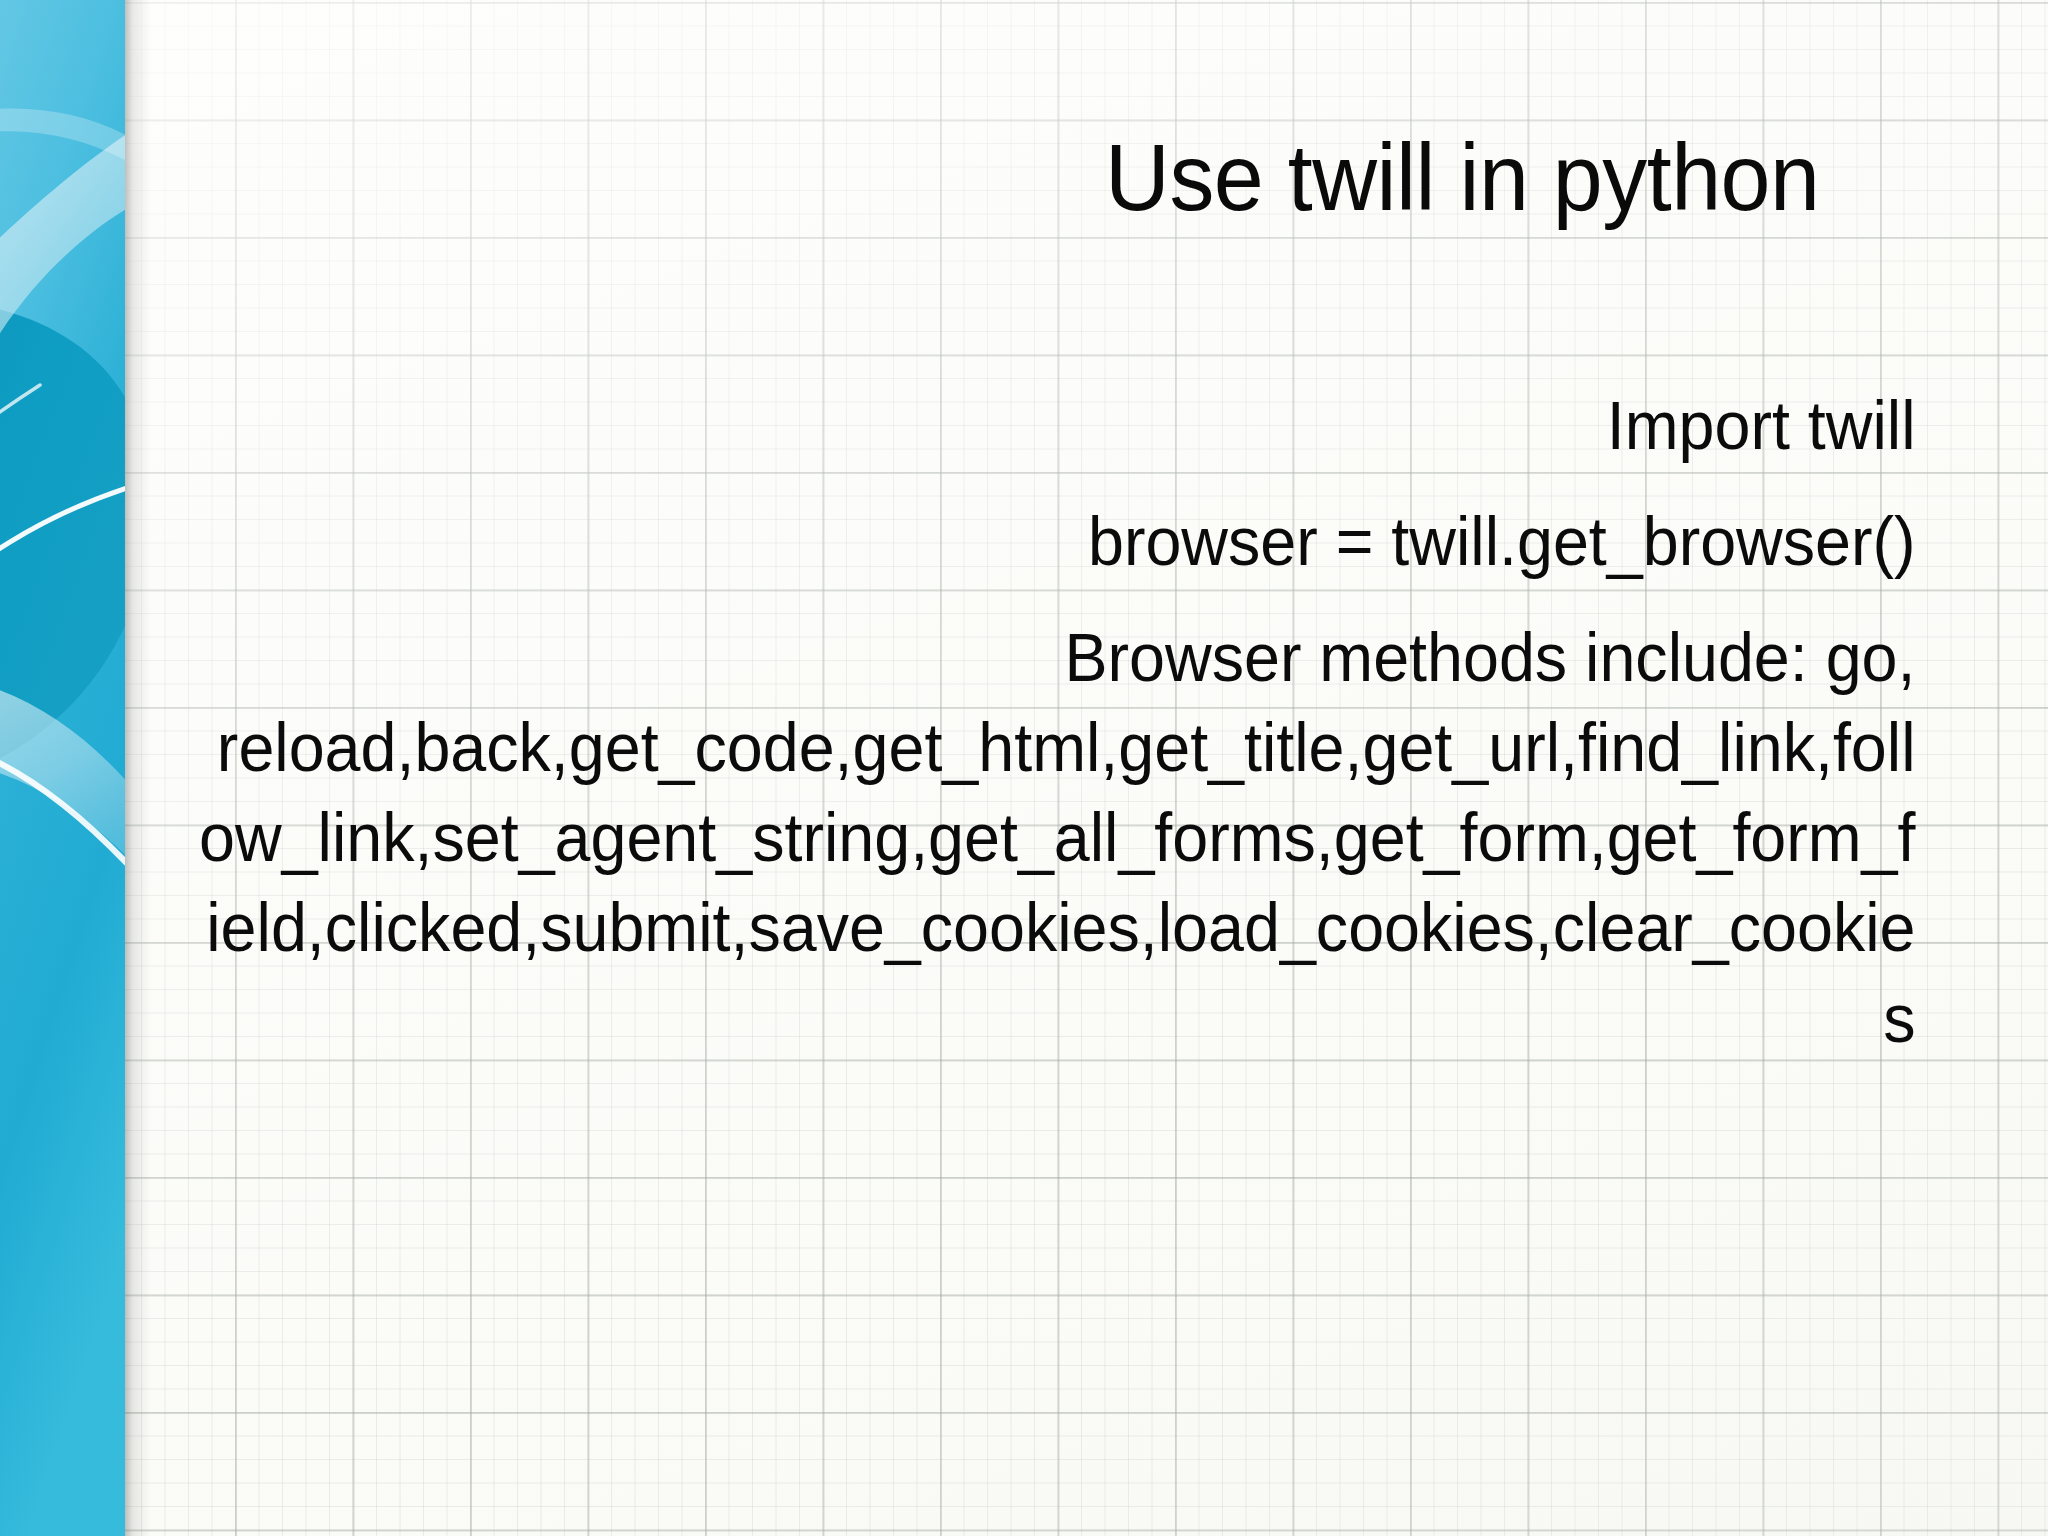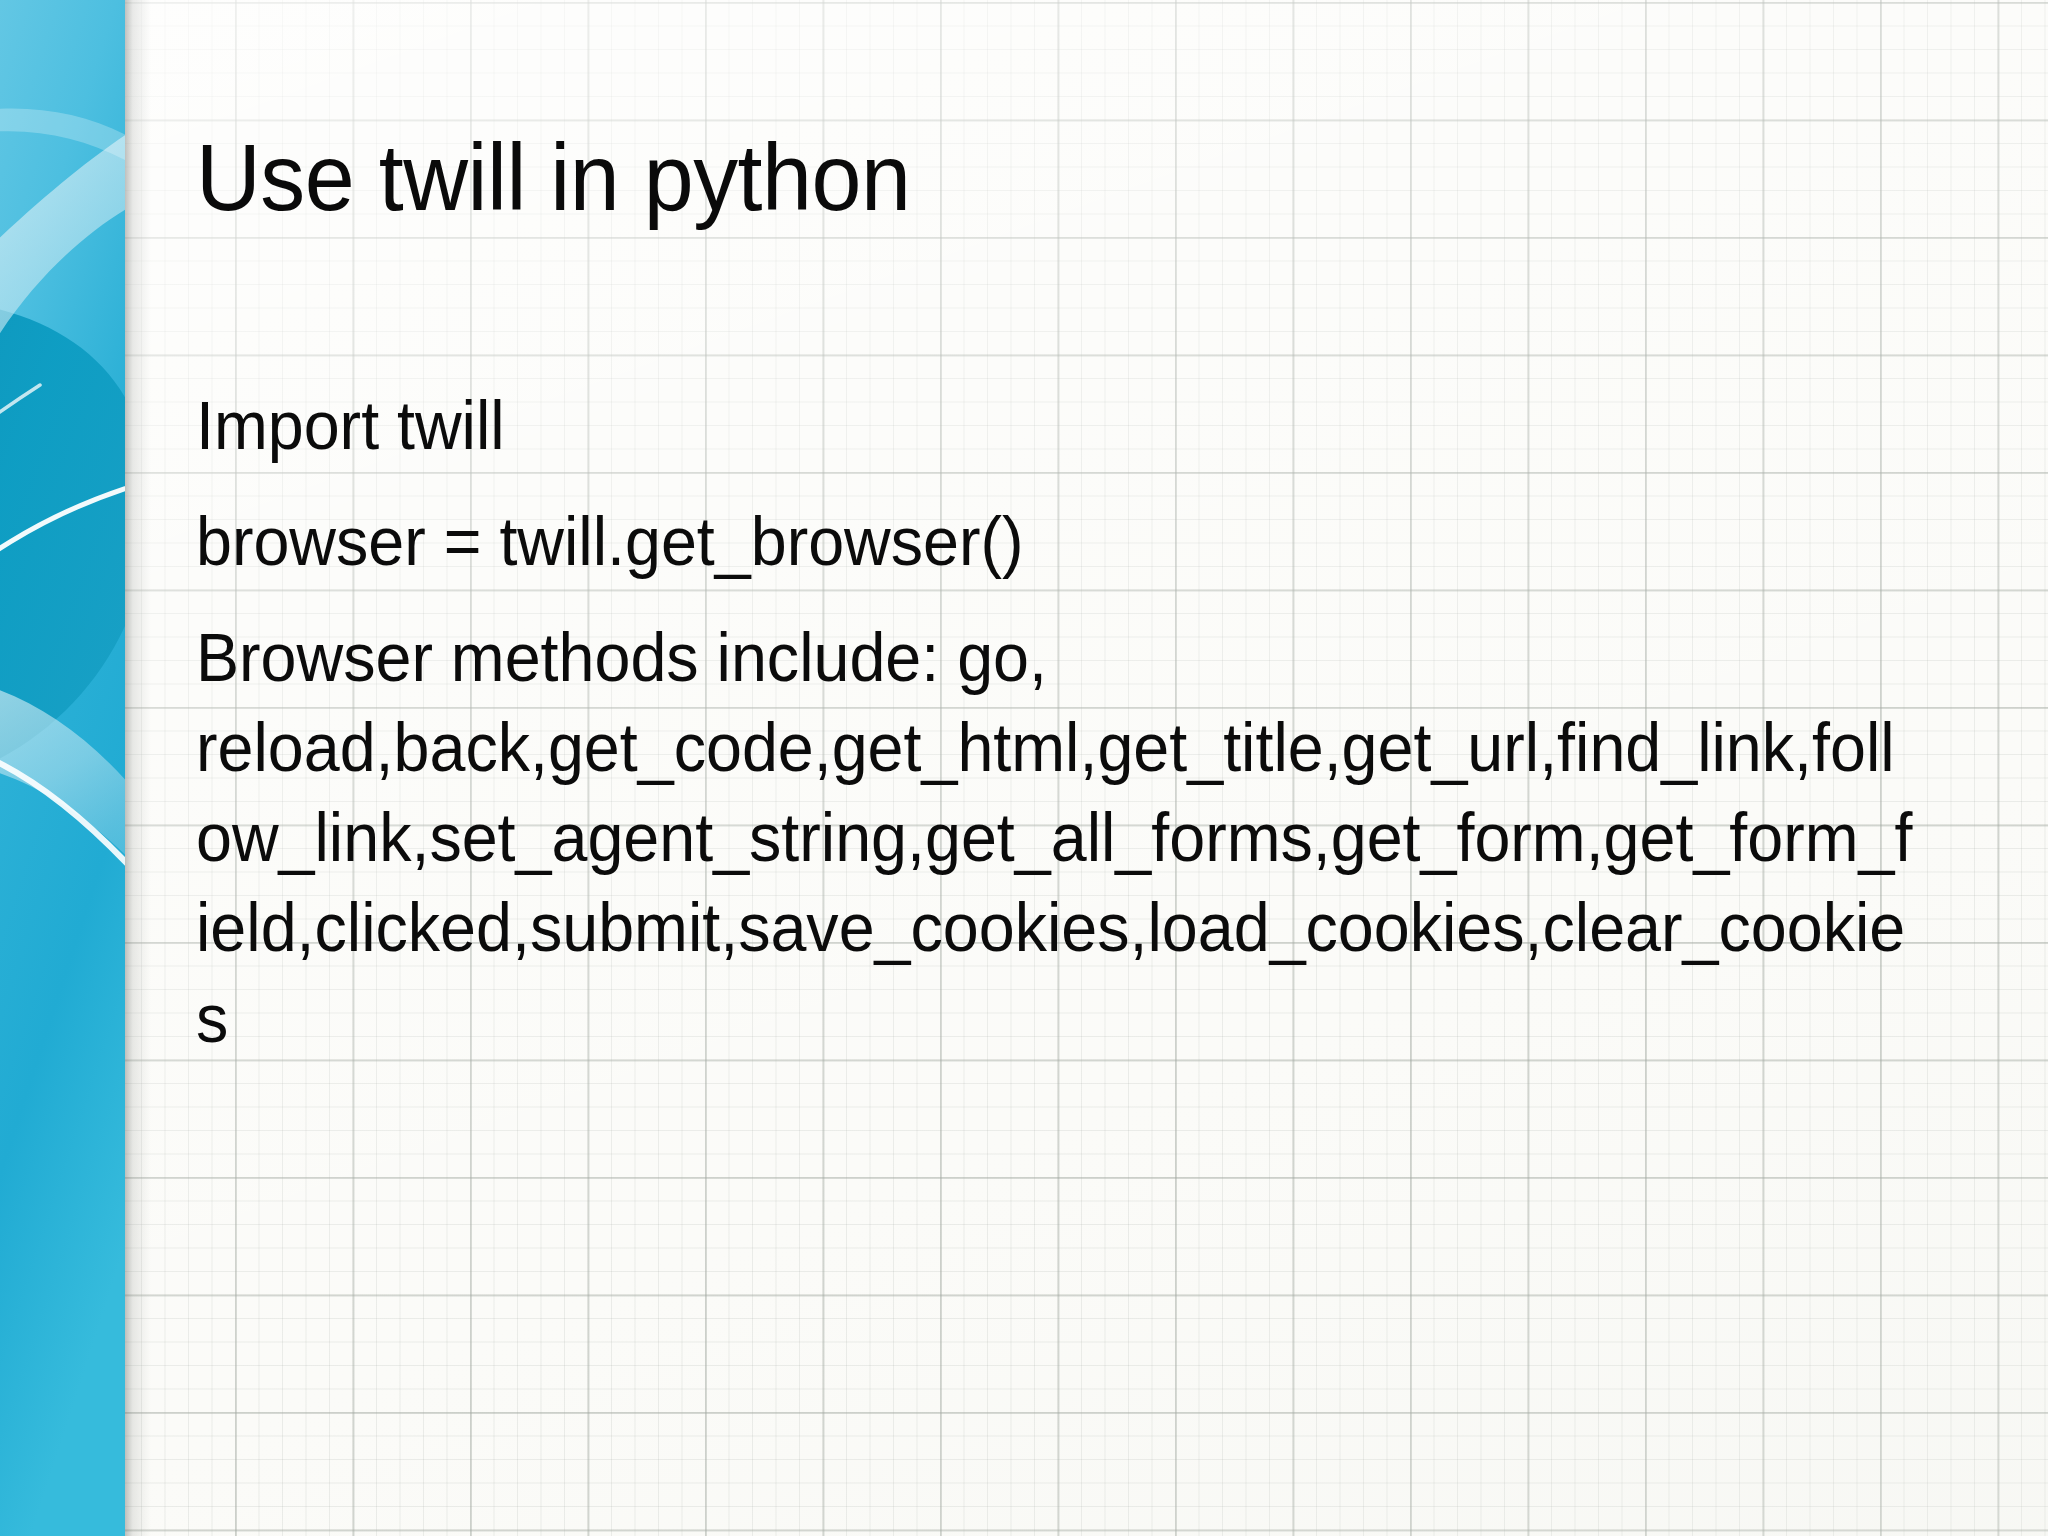--- a/index.html
+++ b/index.html
@@ -15,6 +15,7 @@
     overflow: hidden;
     background: #fcfcfa;
     font-family: "Liberation Sans", sans-serif;
+    text-align: right;
   }
 
   

